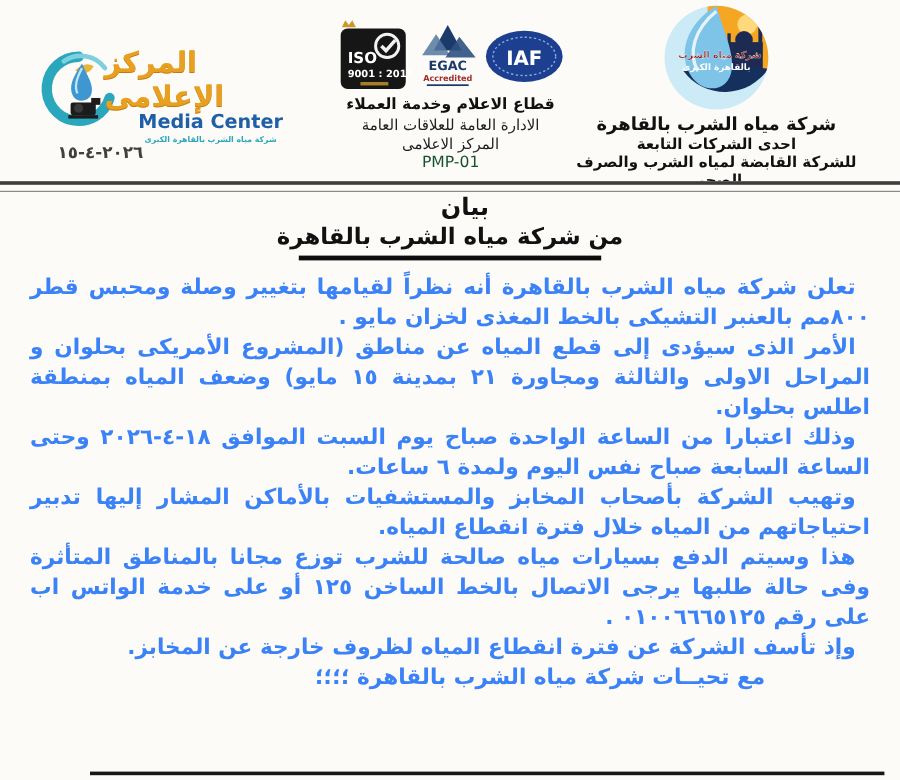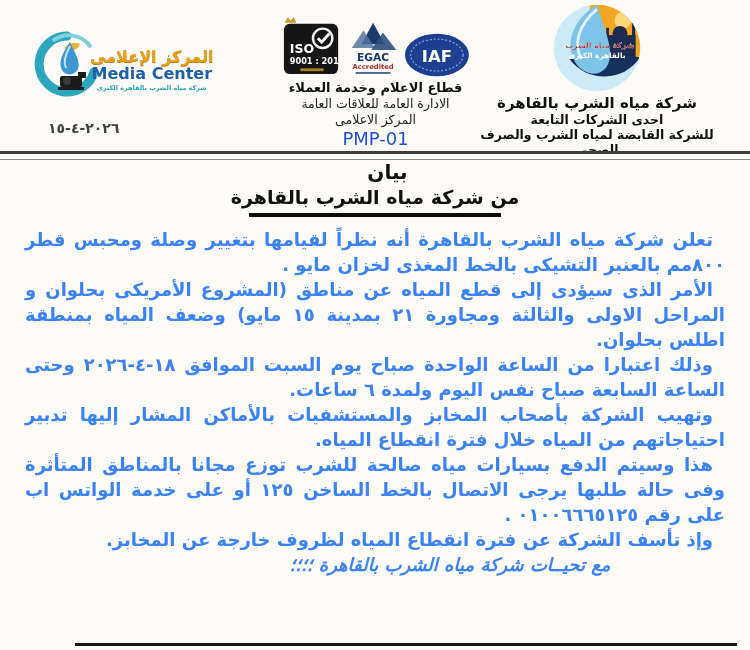--- a/index.html
+++ b/index.html
@@ -11,7 +11,7 @@
 
   .mc-block{position:absolute;left:34px;top:28px;width:230px;display:flex;align-items:center;gap:4px;}
   .mc-text{display:flex;flex-direction:column;align-items:center;margin-left:-14px;margin-top:10px;}
-  .mc-title-ar{color:#e8a020;font-weight:bold;font-size:16px;text-shadow:0 1px 0 #c07b10;}
+  .mc-title-ar{color:#e8a020;font-weight:bold;font-size:24px;text-shadow:0 1px 0 #c07b10;}
   .mc-title-en{color:#1f5fa8;font-weight:bold;font-size:16px;margin-top:-2px;}
   .mc-sub{color:#2aa7bd;font-size:6.5px;font-weight:bold;margin-top:1px;}
   .mc-date{position:absolute;left:48px;top:120px;width:140px;text-align:left;

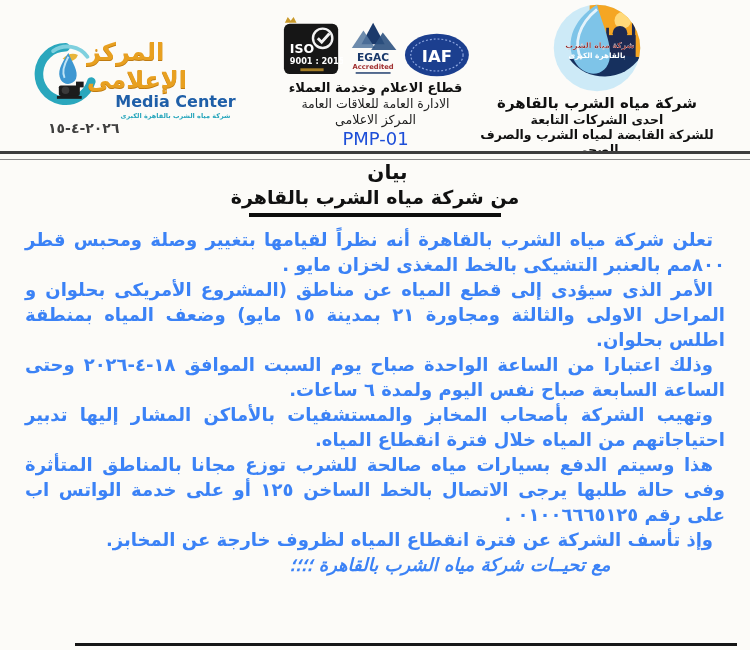--- a/index.html
+++ b/index.html
@@ -17,7 +17,7 @@
   .mc-date{position:absolute;left:48px;top:120px;width:140px;text-align:left;
            font-weight:bold;font-size:14px;letter-spacing:4px;direction:ltr;color:#404040;}
 
-  .certs{position:absolute;left:281px;top:14px;width:190px;display:flex;align-items:flex-end;gap:3px;}
+  .certs{position:absolute;left:281px;top:14px;width:190px;display:flex;align-items:center;gap:3px;}
   .dept{position:absolute;left:268px;top:80px;width:215px;text-align:center;line-height:1.25;}
   .dept-l1{font-weight:bold;font-size:13px;}
   .dept-l2,.dept-l3{font-size:12.5px;color:#222;}

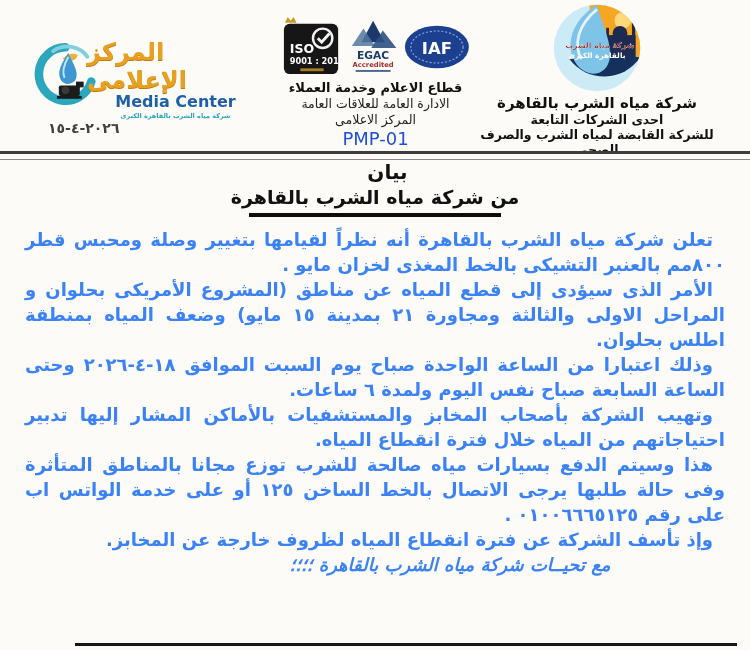--- a/index.html
+++ b/index.html
@@ -21,7 +21,7 @@
   .dept{position:absolute;left:268px;top:80px;width:215px;text-align:center;line-height:1.25;}
   .dept-l1{font-weight:bold;font-size:13px;}
   .dept-l2,.dept-l3{font-size:12.5px;color:#222;}
-  .dept-l4{font-size:18px;color:#1d4ed8;direction:ltr;}
+  .dept-l4{font-size:13px;color:#14532d;direction:ltr;}
 
   .company{position:absolute;right:22px;top:2px;width:262px;text-align:center;}
   .company-logo{display:block;margin:0 auto;}

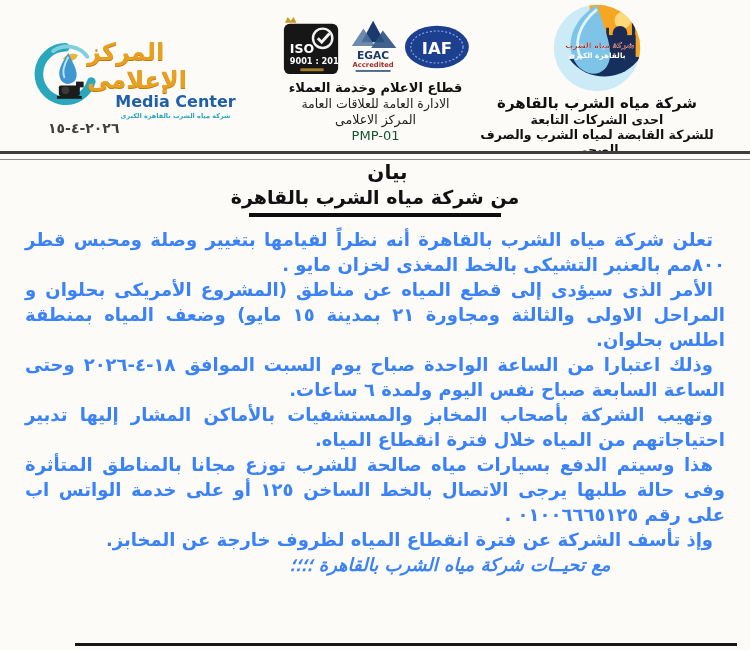--- a/index.html
+++ b/index.html
@@ -42,7 +42,7 @@
   .body-text{position:absolute;top:227px;left:25px;width:700px;direction:rtl;
              text-align:justify;font-weight:bold;font-size:18px;line-height:25px;color:#3b82f6;}
   .body-text p{margin:0;text-indent:12px;}
-  .closing{margin-top:0;text-align:center;padding-left:150px;text-indent:0 !important;font-style:italic;}
+  .closing{margin-top:0;text-align:center;padding-left:150px;text-indent:0 !important;}
 
   .bottom-line{position:absolute;bottom:4px;left:75px;width:662px;border-top:3px solid #161616;}
 

